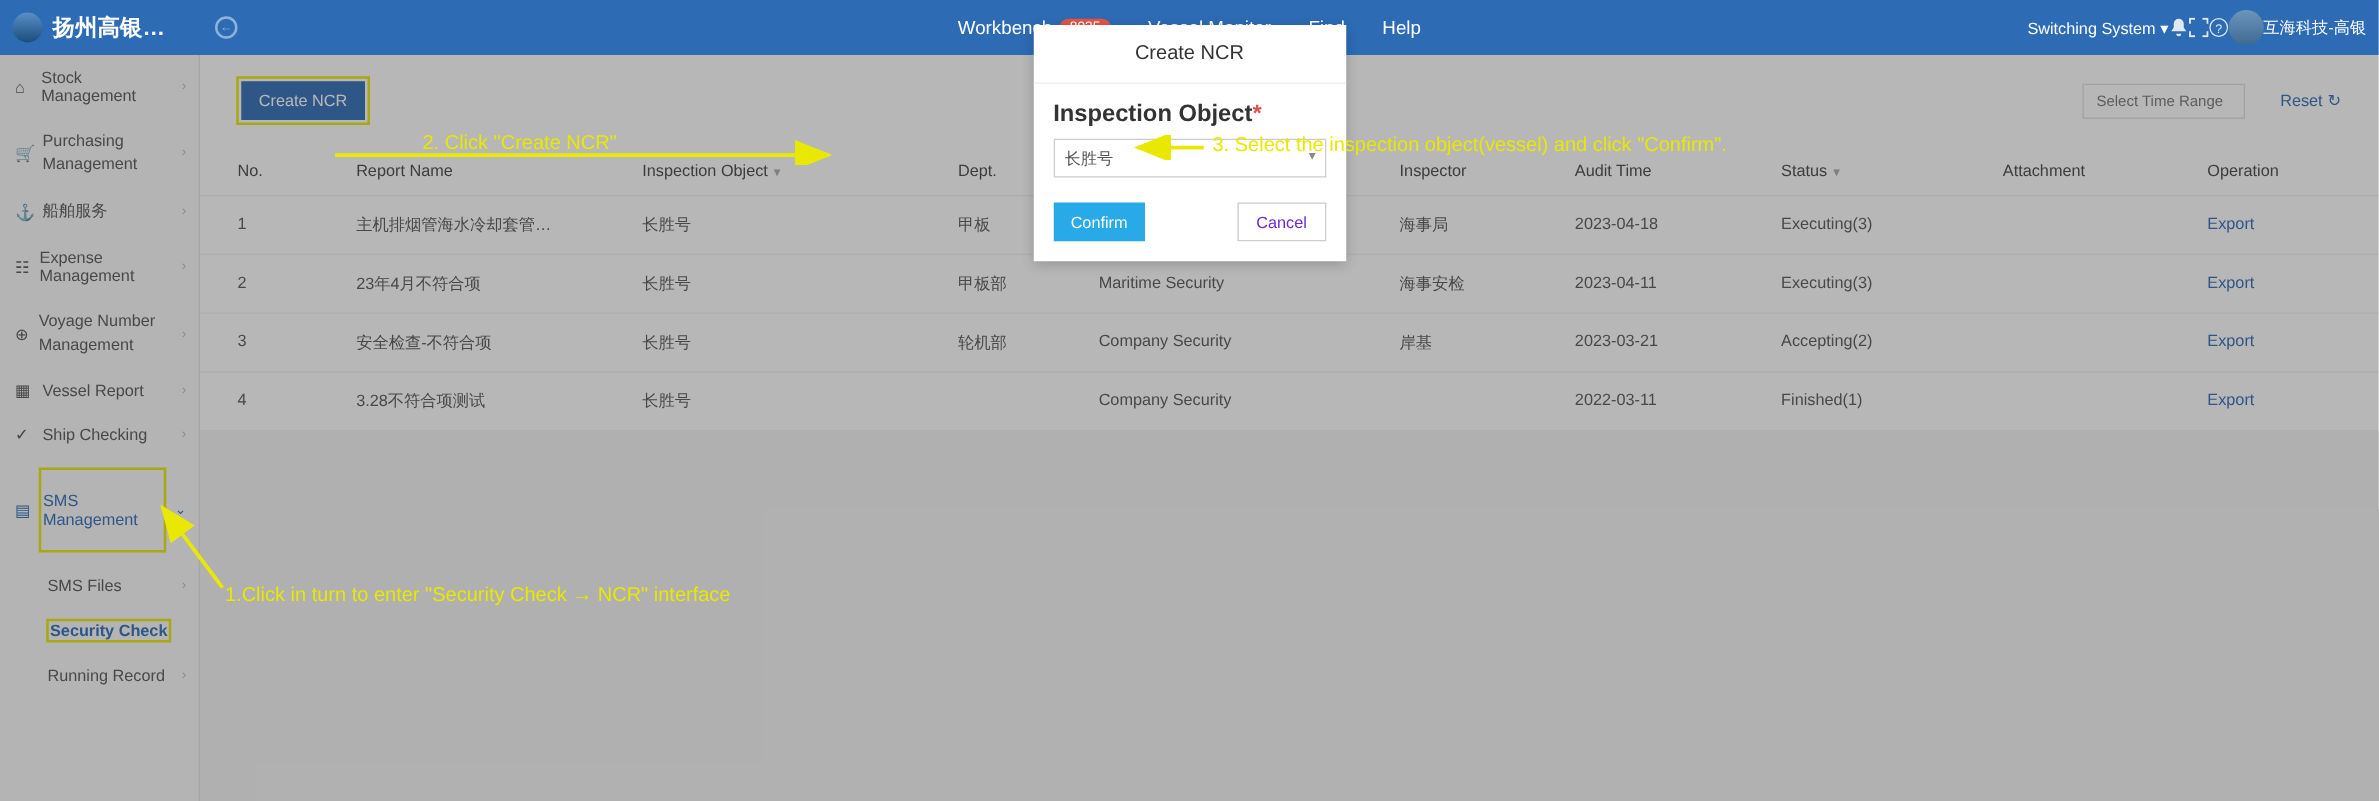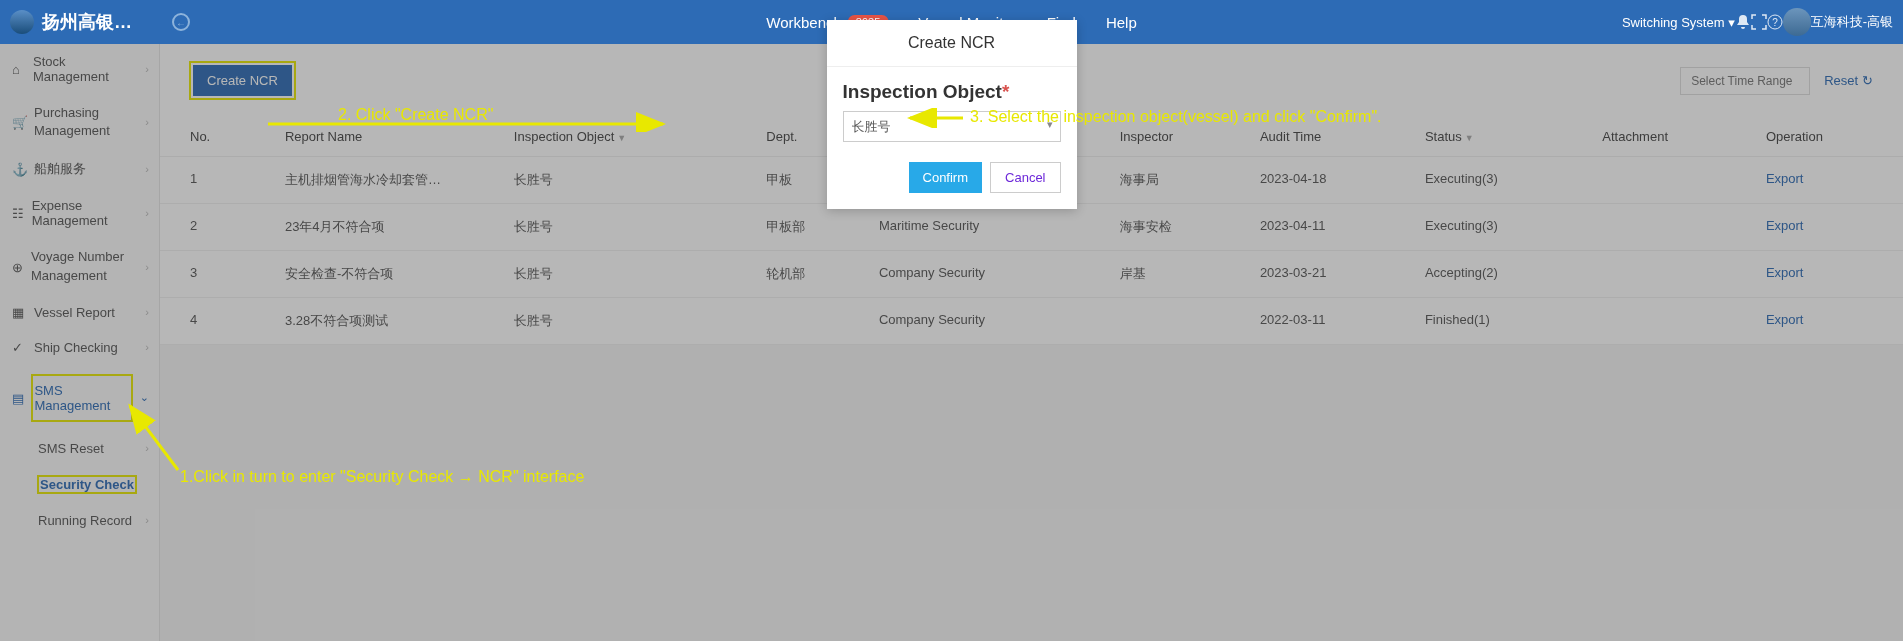--- a/index.html
+++ b/index.html
@@ -29,7 +29,7 @@
 .tab.active{color:#2d6bb5;border-bottom:3px solid #2d6bb5;font-weight:500}
 .toolbar{display:flex;align-items:center;padding:18px 30px;background:#fff}
 .btn-create{background:#2d6bb5;color:#fff;border:none;padding:8px 14px;font-size:13px;cursor:pointer}
-.toolbar-right{margin-left:auto;display:flex;align-items:center;gap:14px}
+.toolbar-right{margin-left:auto;display:flex;align-items:center;gap:28px}
 .time-input{border:1px solid #ddd;padding:6px 10px;font-size:12px;color:#999;width:130px;background:#fff}
 .reset{color:#2d6bb5;font-size:13px;cursor:pointer;display:flex;align-items:center;gap:4px}
 .table{width:100%;background:#fff;border-collapse:collapse;font-size:13px;color:#555}

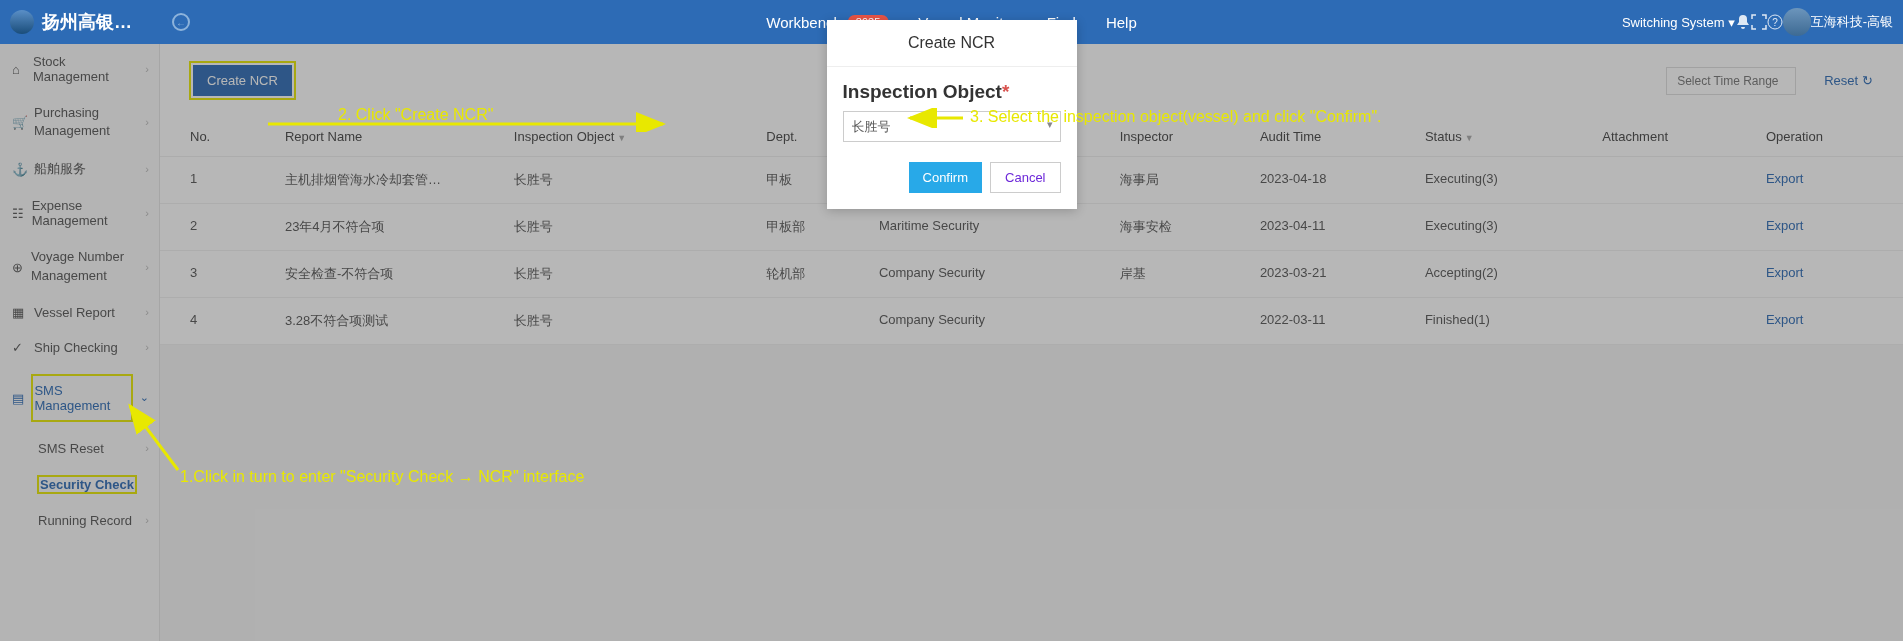--- a/index.html
+++ b/index.html
@@ -46,7 +46,7 @@
 .select{width:100%;border:1px solid #ccc;padding:7px 8px;font-size:13px;color:#555;background:#fff;appearance:none;position:relative}
 .select-wrap{position:relative}
 .select-wrap::after{content:"▾";position:absolute;right:8px;top:7px;color:#888;font-size:11px;pointer-events:none}
-.modal-footer{display:flex;justify-content:flex-end;gap:8px;padding:12px 16px 16px;border-top:0}
+.modal-footer{display:flex;justify-content:space-between;gap:8px;padding:12px 16px 16px;border-top:0}
 .btn-confirm{background:#28a9e8;color:#fff;border:none;padding:7px 14px;font-size:13px;cursor:pointer}
 .btn-cancel{background:#fff;color:#6d28d9;border:1px solid #ccc;padding:7px 14px;font-size:13px;cursor:pointer}
 .annot{position:absolute;color:#e8e800;font-size:16px;z-index:60;font-weight:500;pointer-events:none}

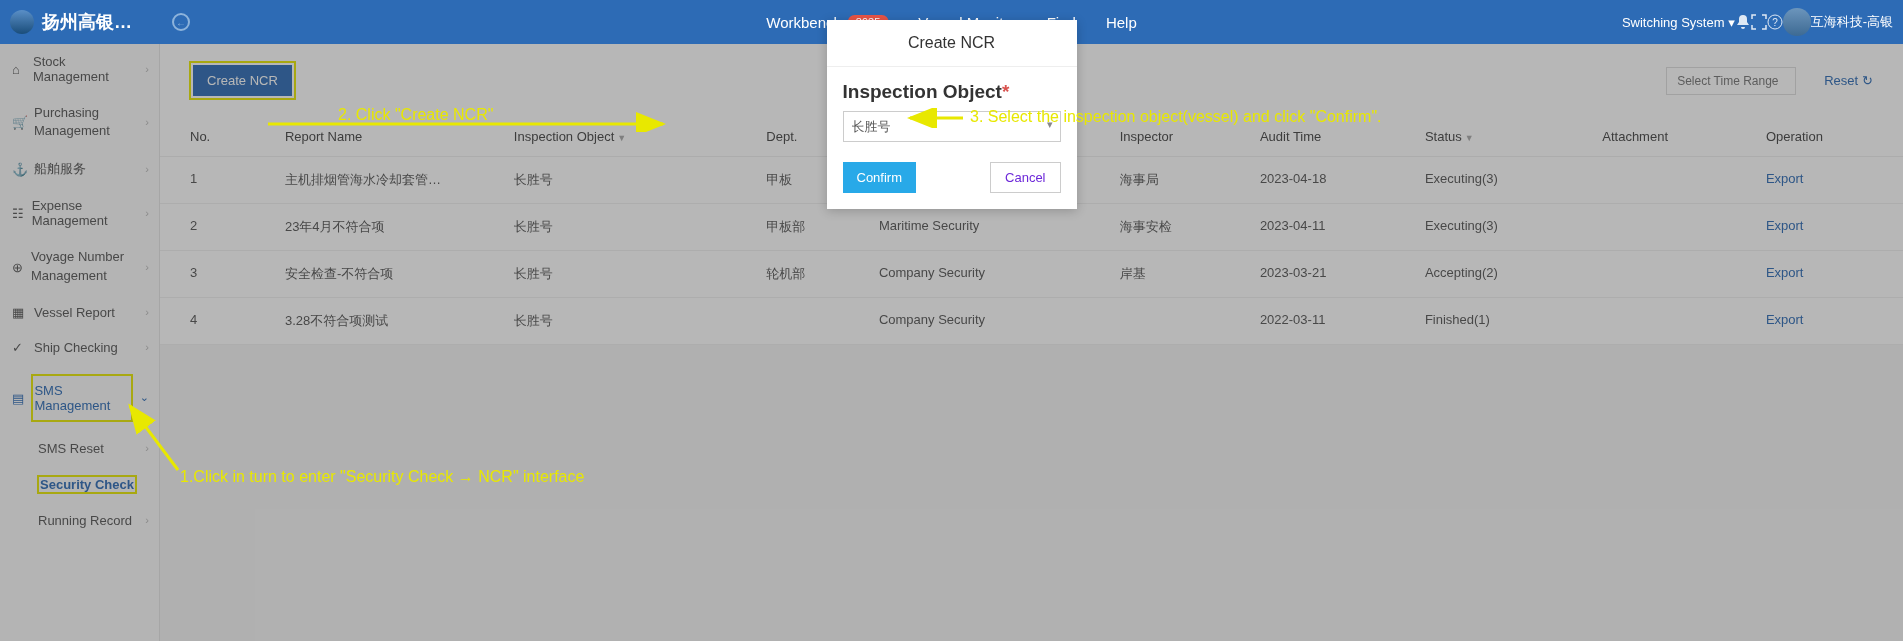--- a/index.html
+++ b/index.html
@@ -124,7 +124,7 @@
     </div>
   <div class="sidebar-item active">
       <span class="ic">▤</span>
-      <span class="highlight-box" style="padding:8px 2px">SMS Management</span>
+      <span class="highlight-box" style="padding:18px 2px">SMS Management</span>
       <span class="chev" style="color:#2d6bb5">⌄</span>
     </div>
   <div class="sidebar-item sidebar-sub">

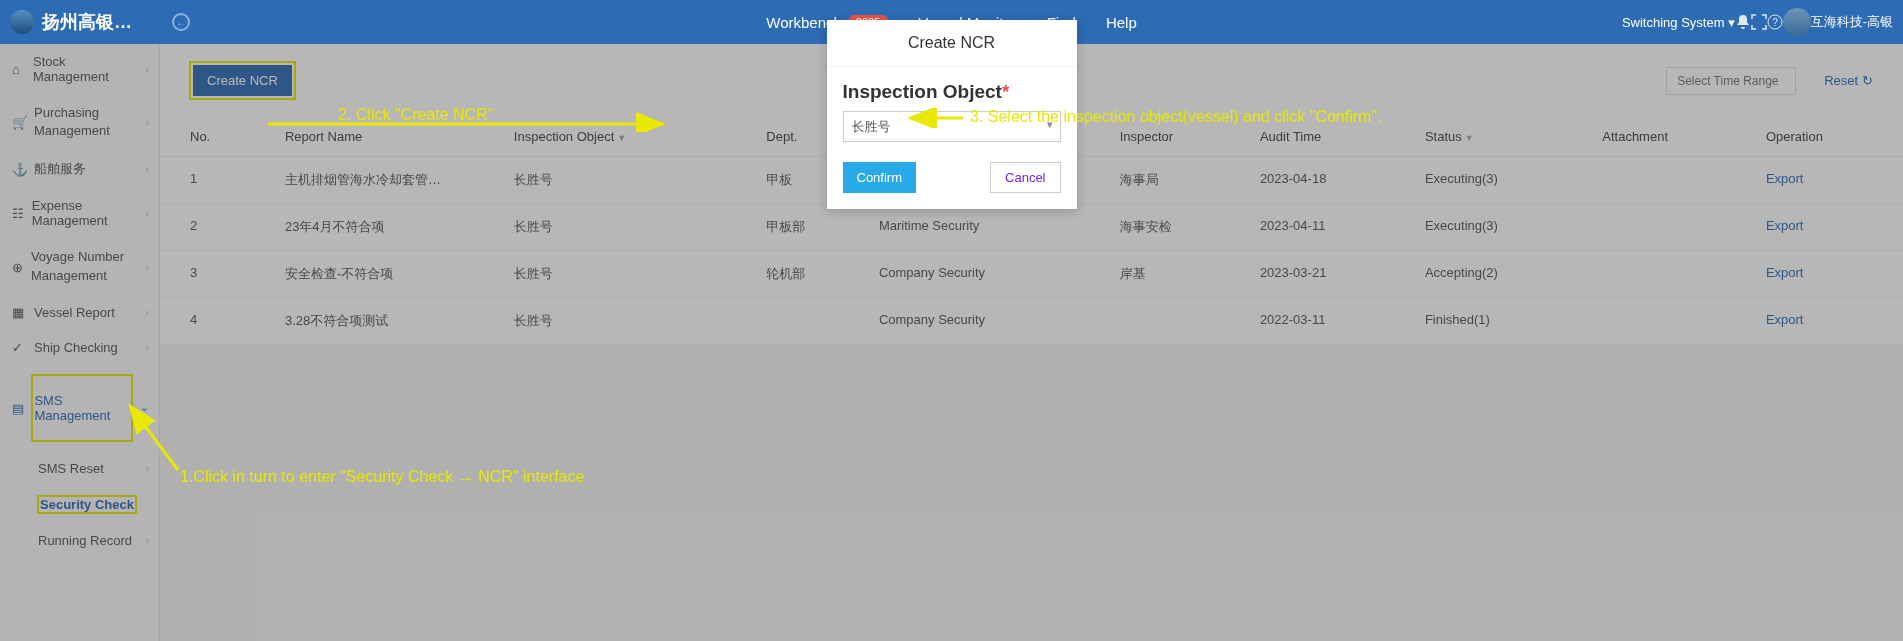--- a/index.html
+++ b/index.html
@@ -128,7 +128,7 @@
       <span class="chev" style="color:#2d6bb5">⌄</span>
     </div>
   <div class="sidebar-item sidebar-sub">
-      <span>SMS Reset</span>
+      <span>SMS Files</span>
       <span class="chev">›</span>
     </div>
   <div class="sidebar-item sidebar-sub sel">

